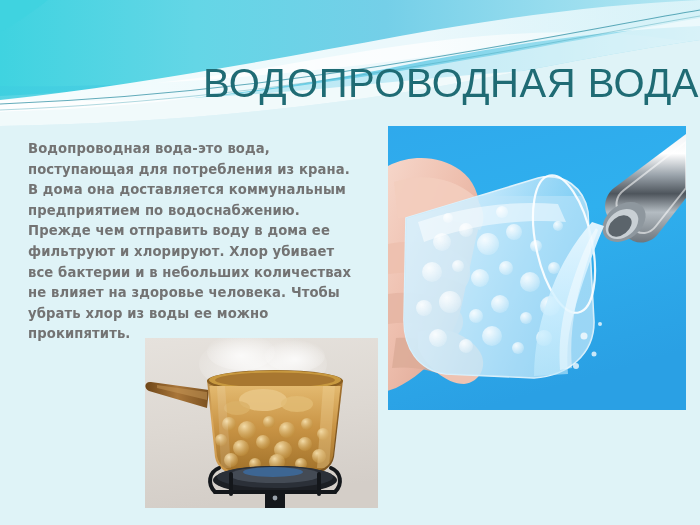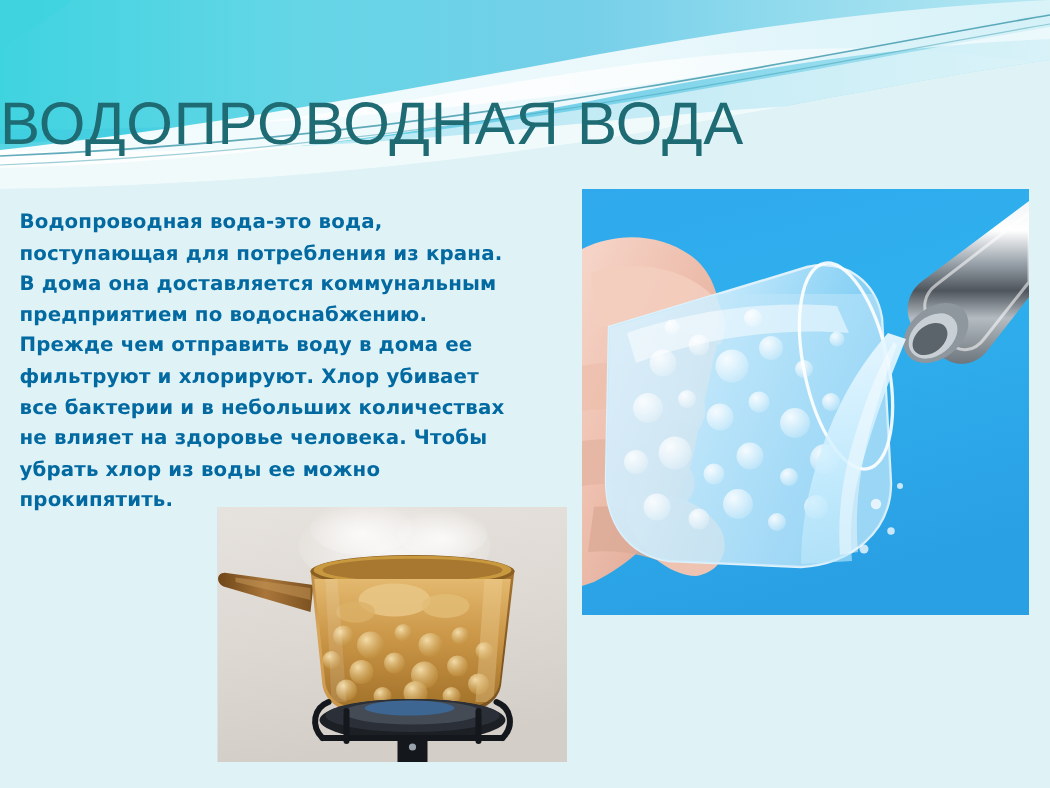--- a/index.html
+++ b/index.html
@@ -43,7 +43,7 @@
     left: 0;
     top: 62px;
     width: 699px;
-    text-align: left;
+    text-align: right;
     font-family: "Liberation Sans", sans-serif;
     font-size: 40px;
     font-weight: 400;

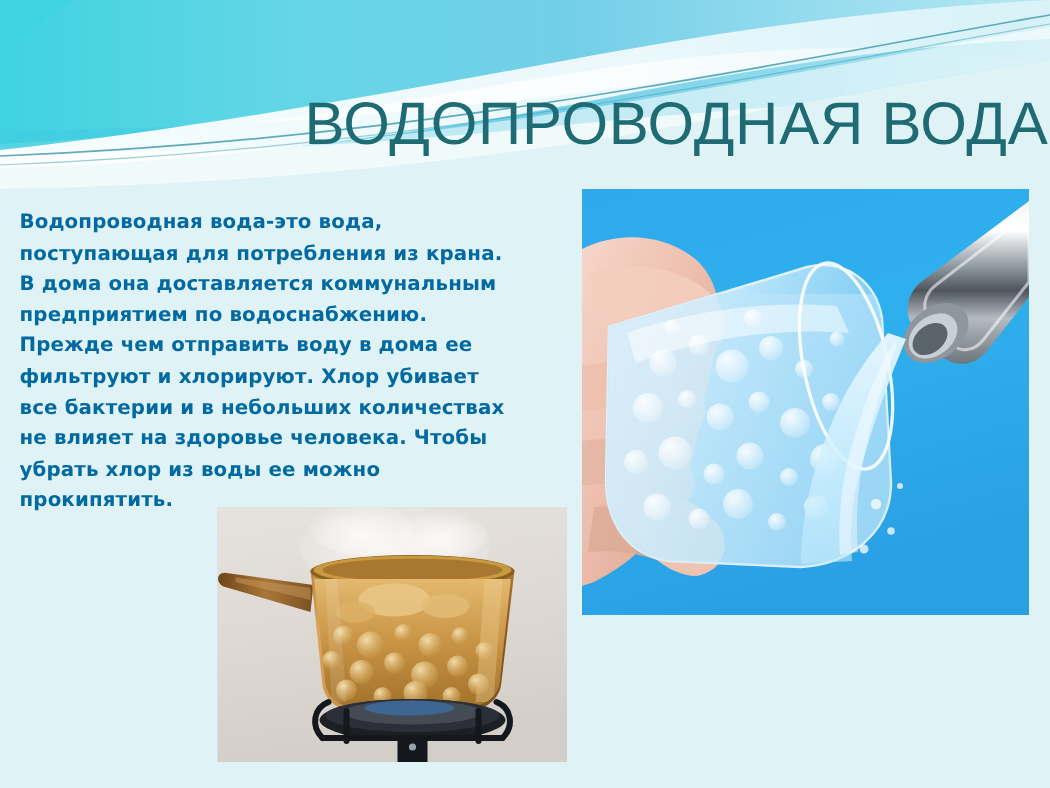--- a/index.html
+++ b/index.html
@@ -56,14 +56,14 @@
   
   .body-text {
     position: absolute;
-    left: 13px;
+    left: 28px;
     top: 139px;
     width: 372px;
     font-family: "DejaVu Sans", sans-serif;
     font-size: 13.2px;
     font-weight: 700;
     line-height: 20.6px;
-    color: #0369a1;
+    color: #737373;
     letter-spacing: 0.1px;
     white-space: pre-line;
   }

